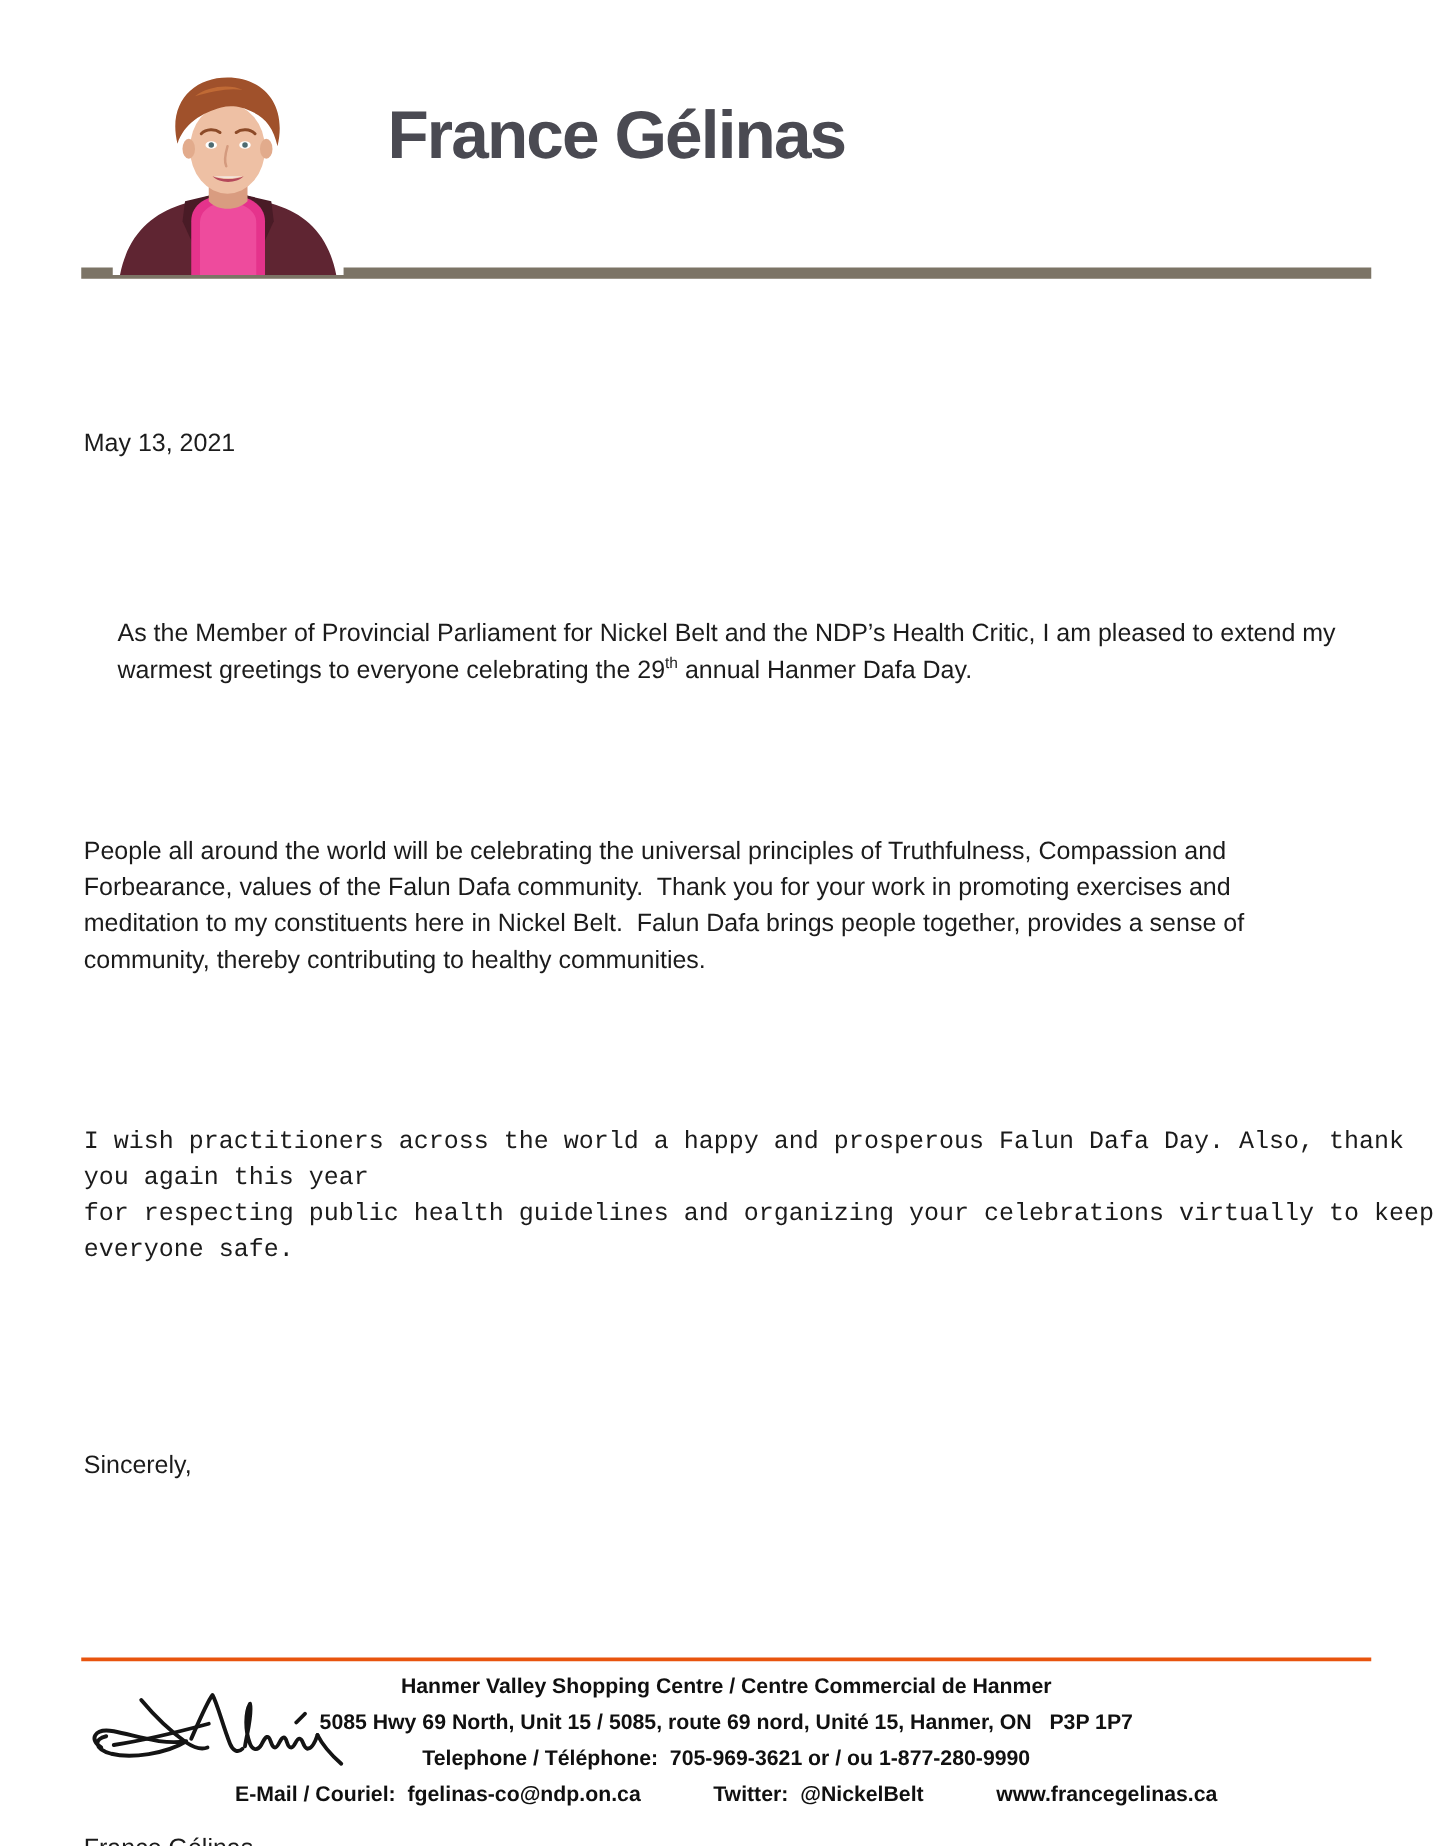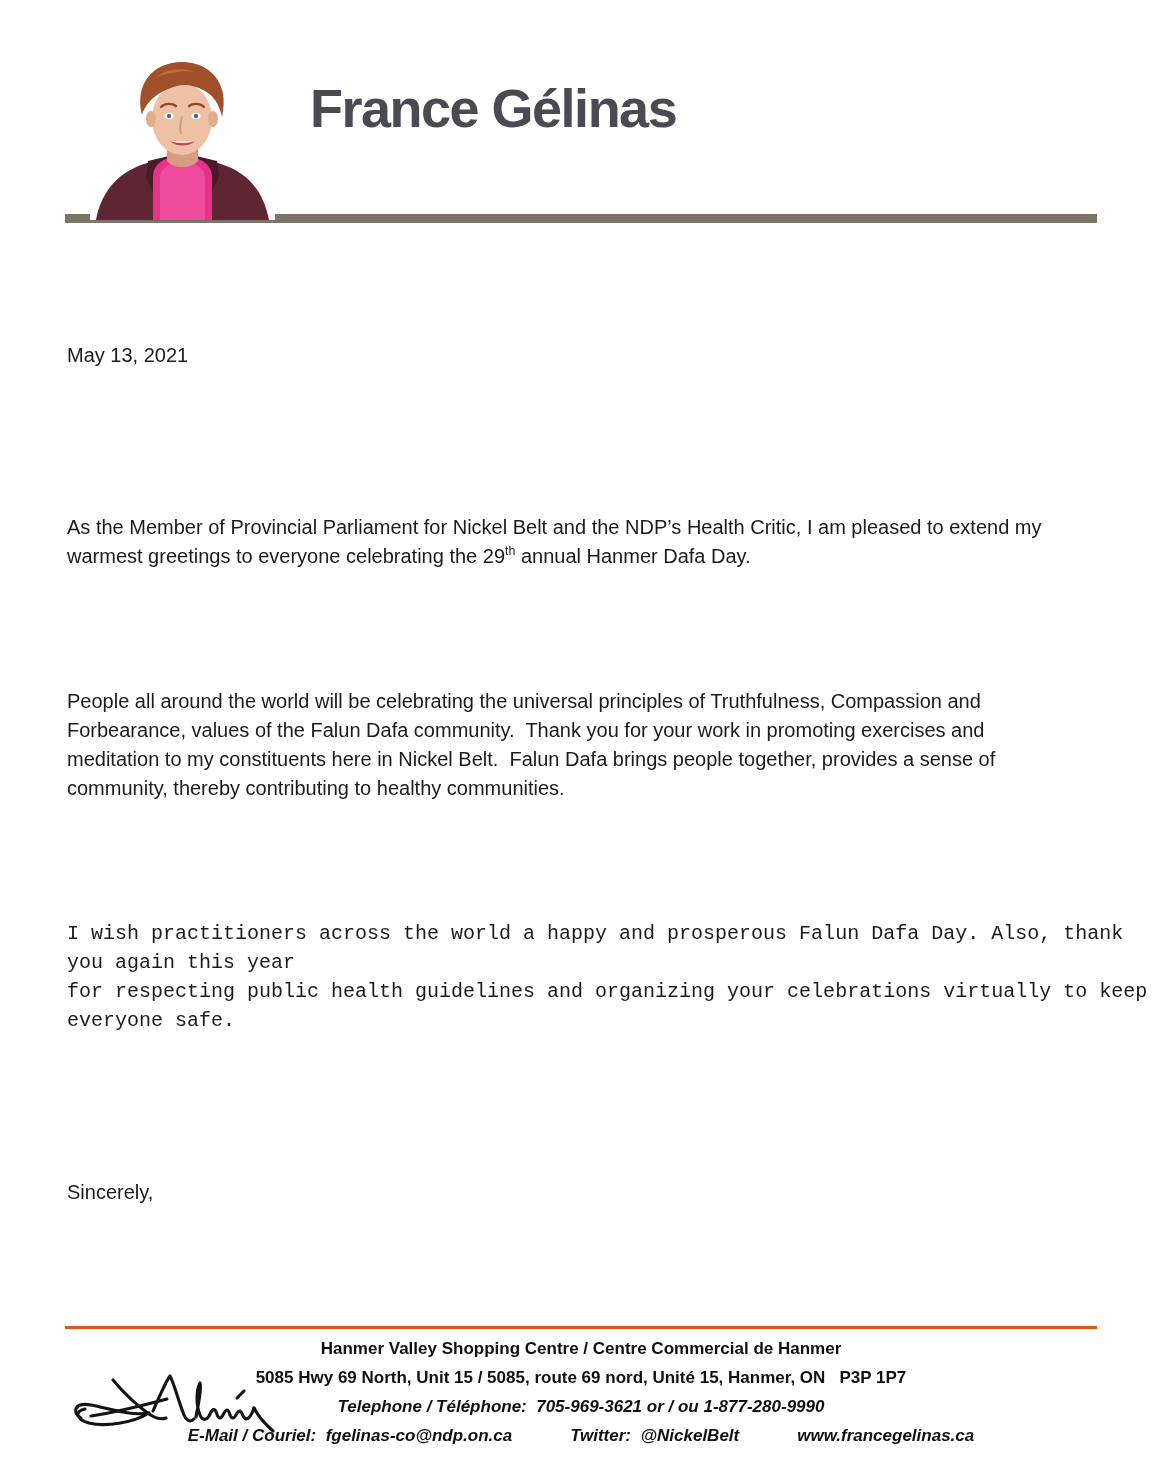--- a/index.html
+++ b/index.html
@@ -48,7 +48,7 @@
     white-space: pre-wrap;
   }
   .para { margin: 0; }
-  .date-line { margin-bottom: 56px; }
+  .date-line { margin-bottom: 36px; }
   .p1 { margin-bottom: 29px; }
   .p2 { margin-bottom: 29px; }
   .p3 { margin-bottom: 56px; font-family: Liberation Mono, monospace; }

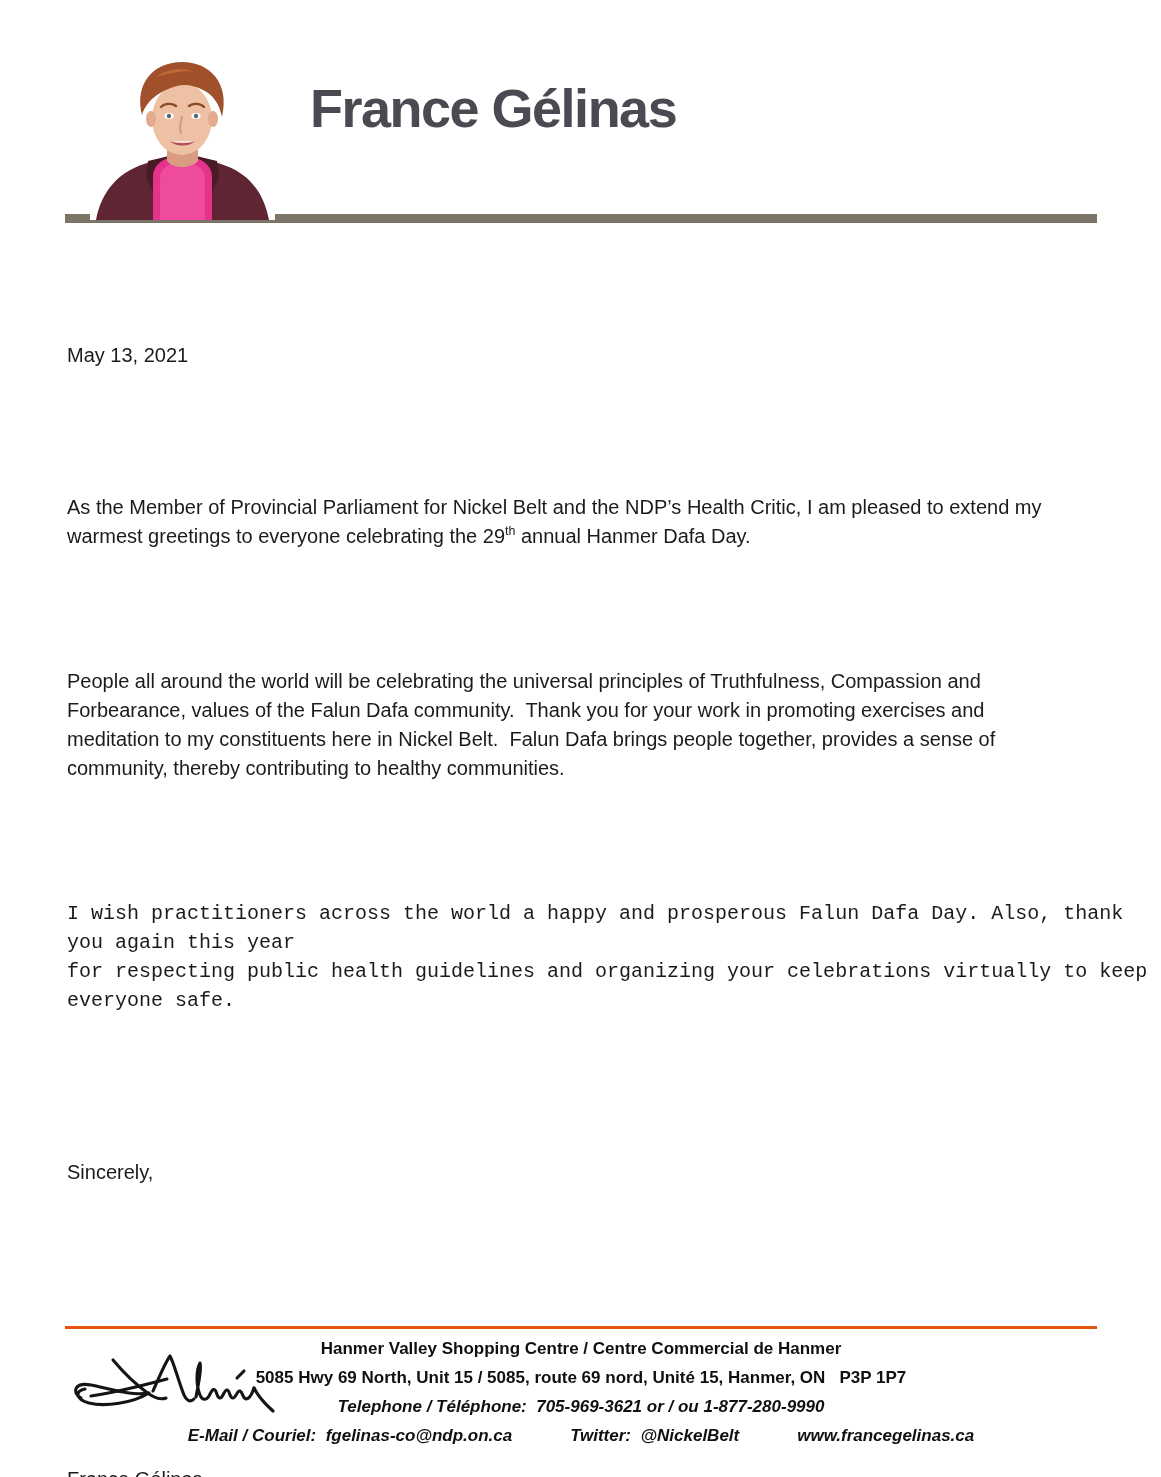--- a/index.html
+++ b/index.html
@@ -49,7 +49,7 @@
   }
   .para { margin: 0; }
   .date-line { margin-bottom: 36px; }
-  .p1 { margin-bottom: 29px; }
+  .p1 { margin-bottom: 29px; margin-left: 27px; }
   .p2 { margin-bottom: 29px; }
   .p3 { margin-bottom: 56px; font-family: Liberation Mono, monospace; }
   sup.ord { font-size: 0.62em; vertical-align: super; line-height: 0; }

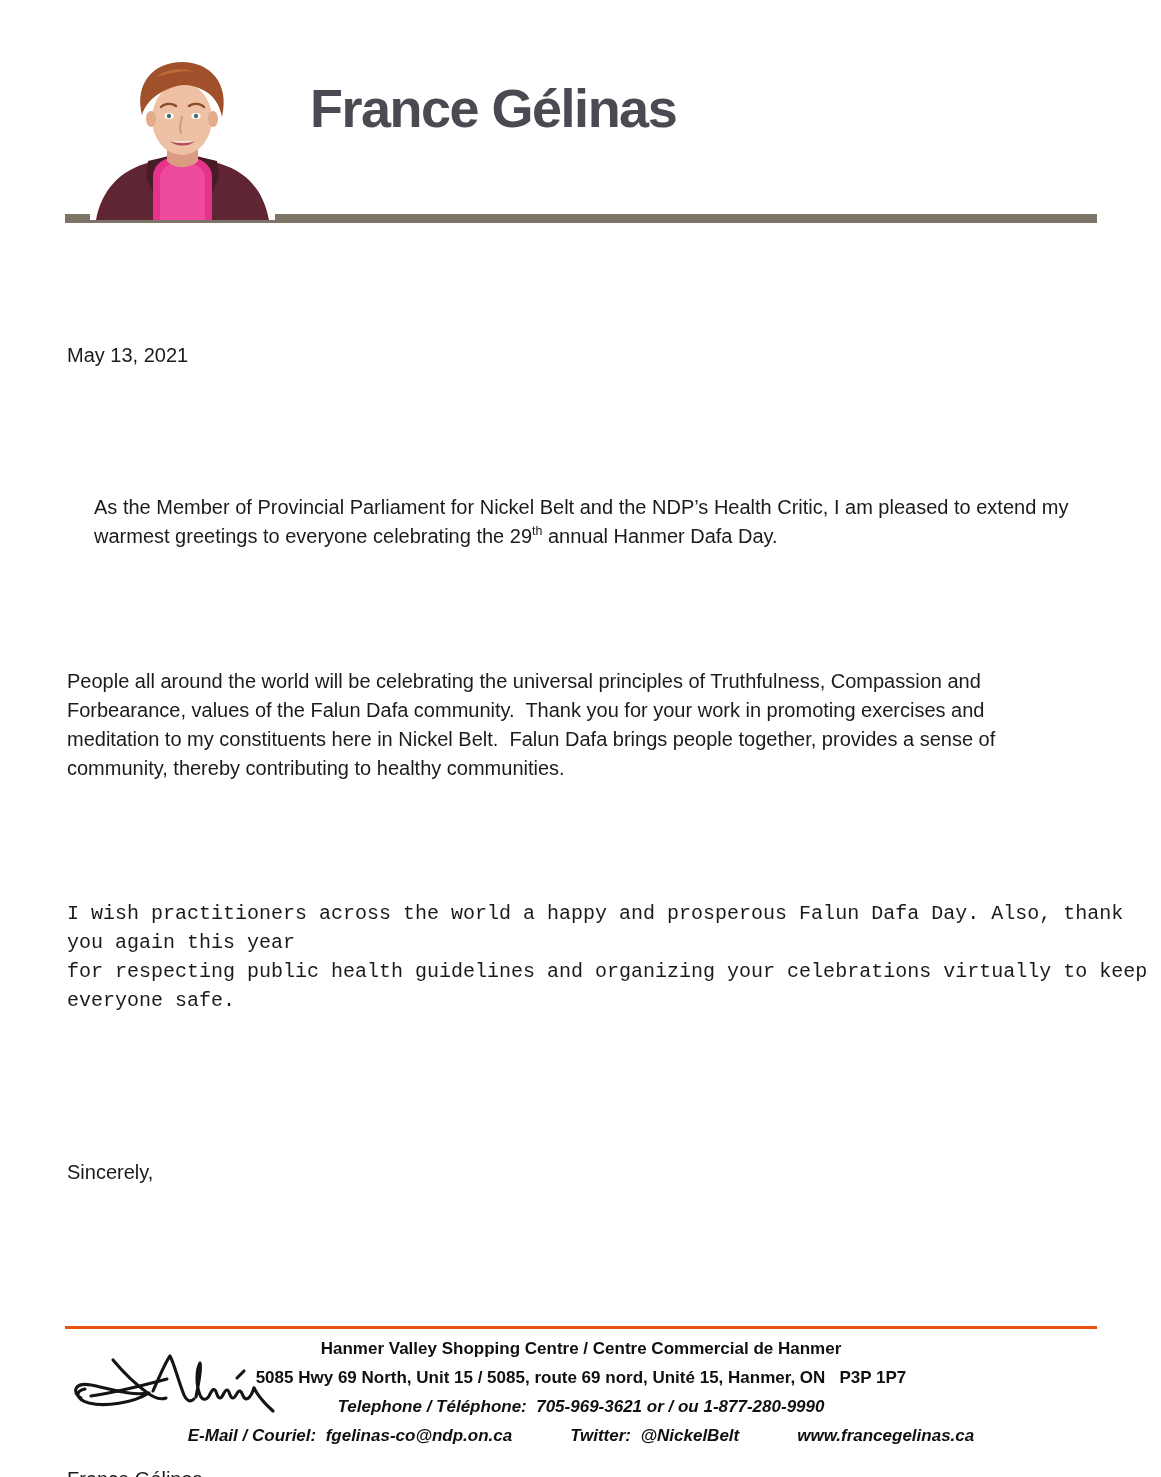--- a/index.html
+++ b/index.html
@@ -68,7 +68,7 @@
   .foot-rule { width: 100%; height: 3px; background: #e8540e; margin-bottom: 5px; }
   .foot-line { white-space: pre-wrap; }
   .foot-flex { display: flex; justify-content: center; gap: 58px; }
-  .foot-flex span { white-space: pre-wrap; font-style: italic; }
+  .foot-flex span { white-space: pre-wrap; }
 </style>
 </head>
 <body>

